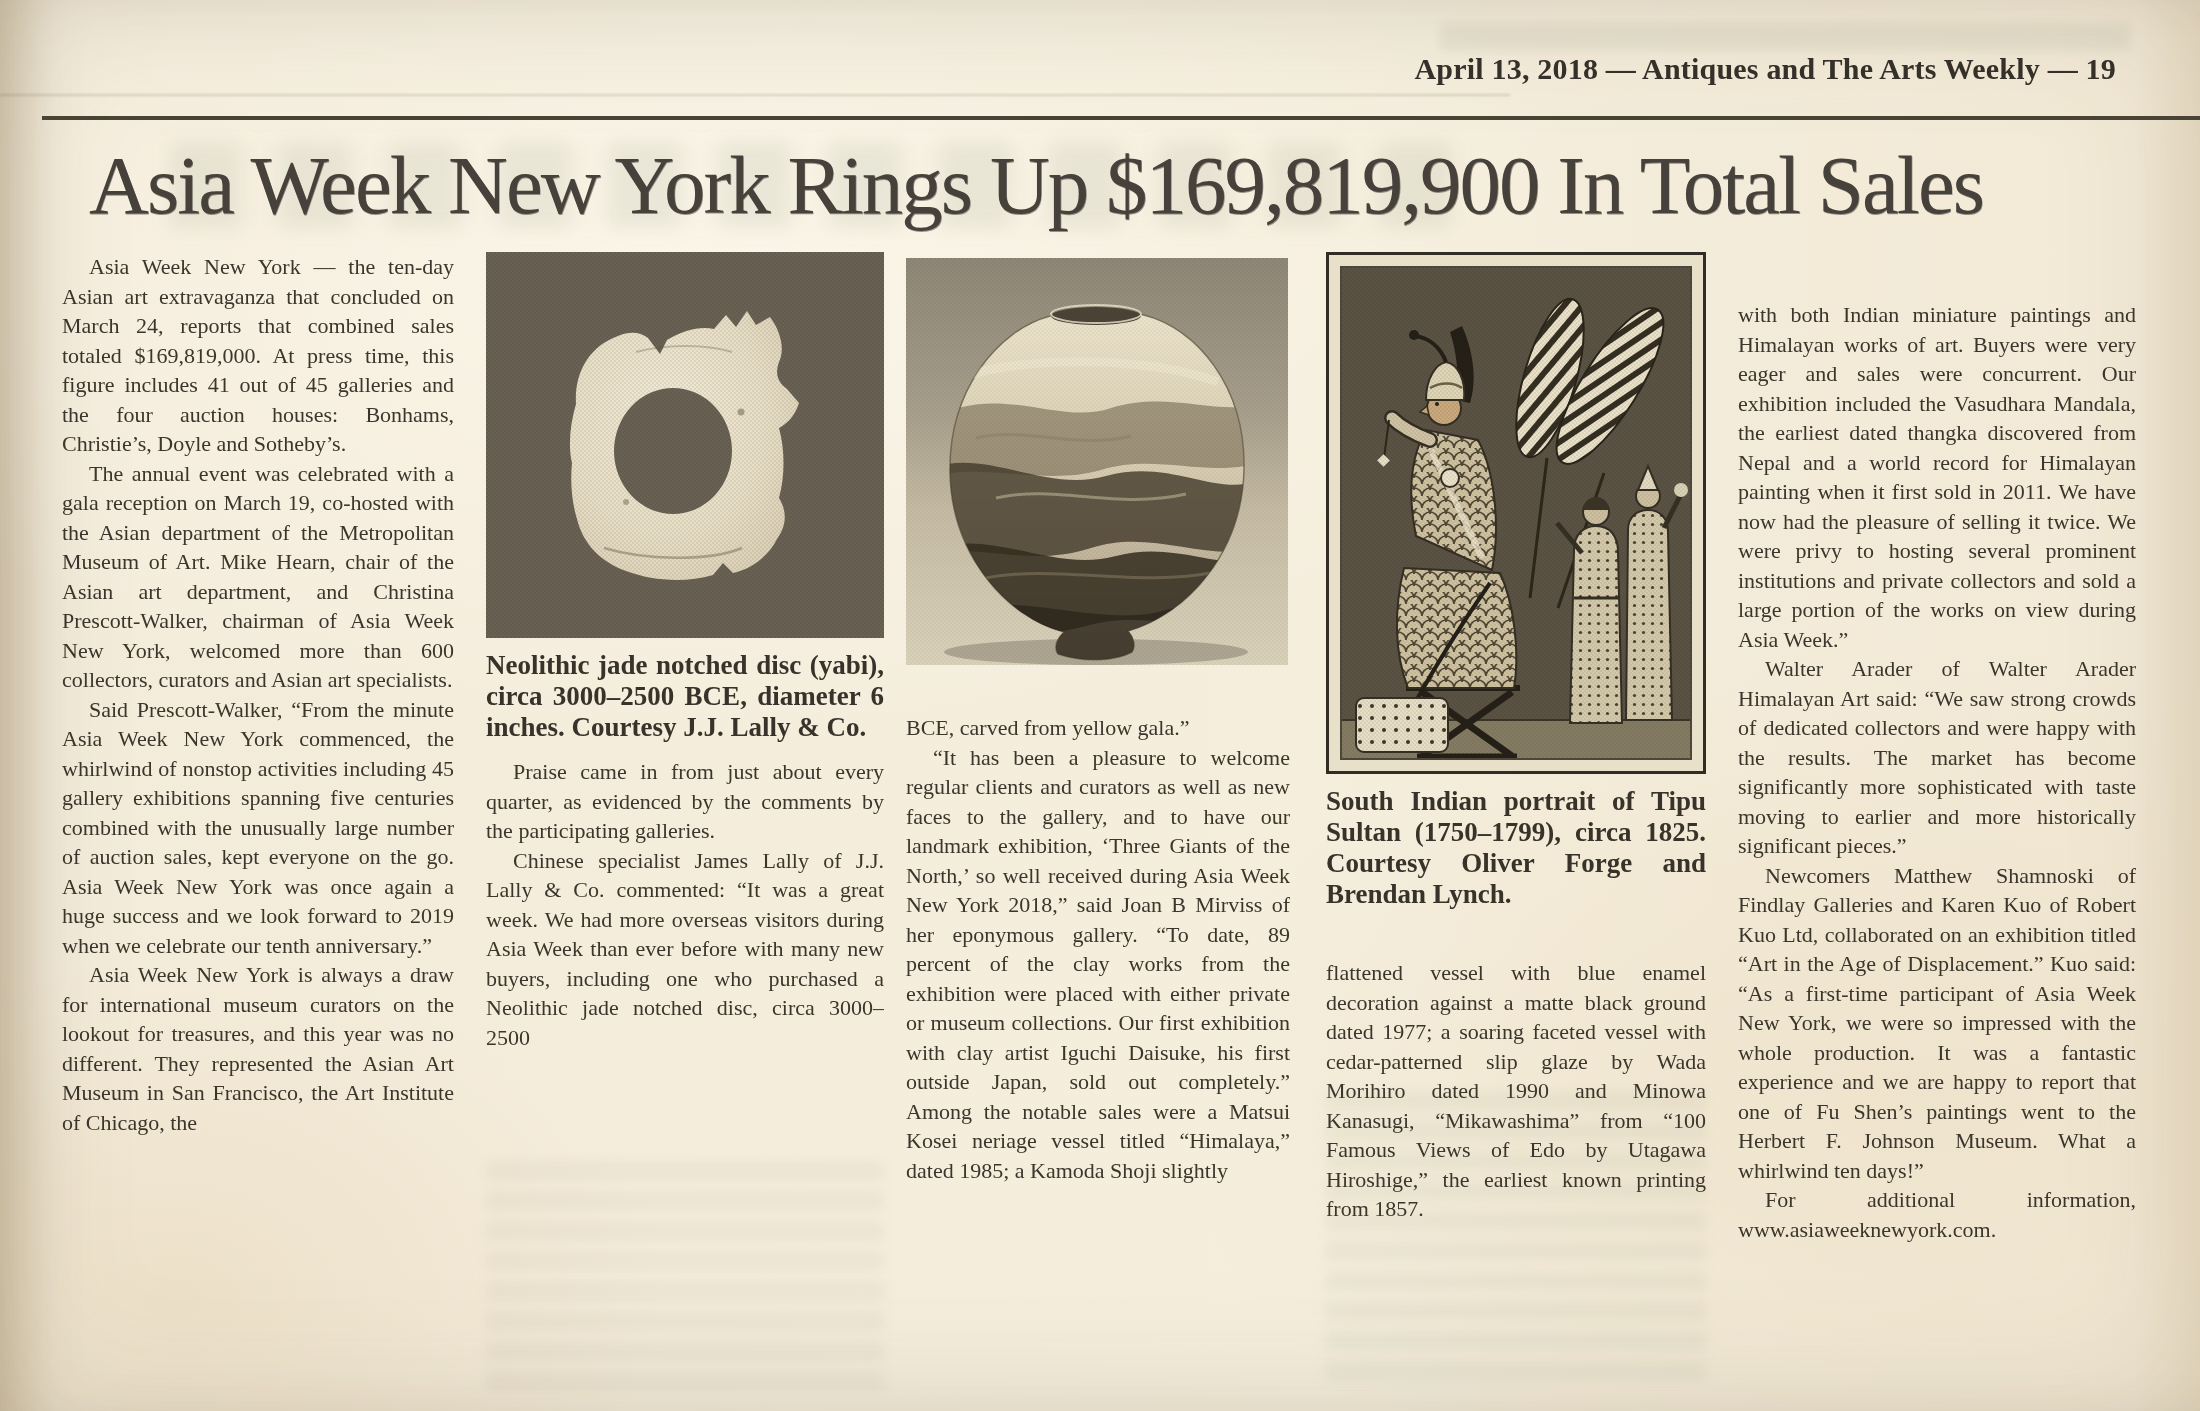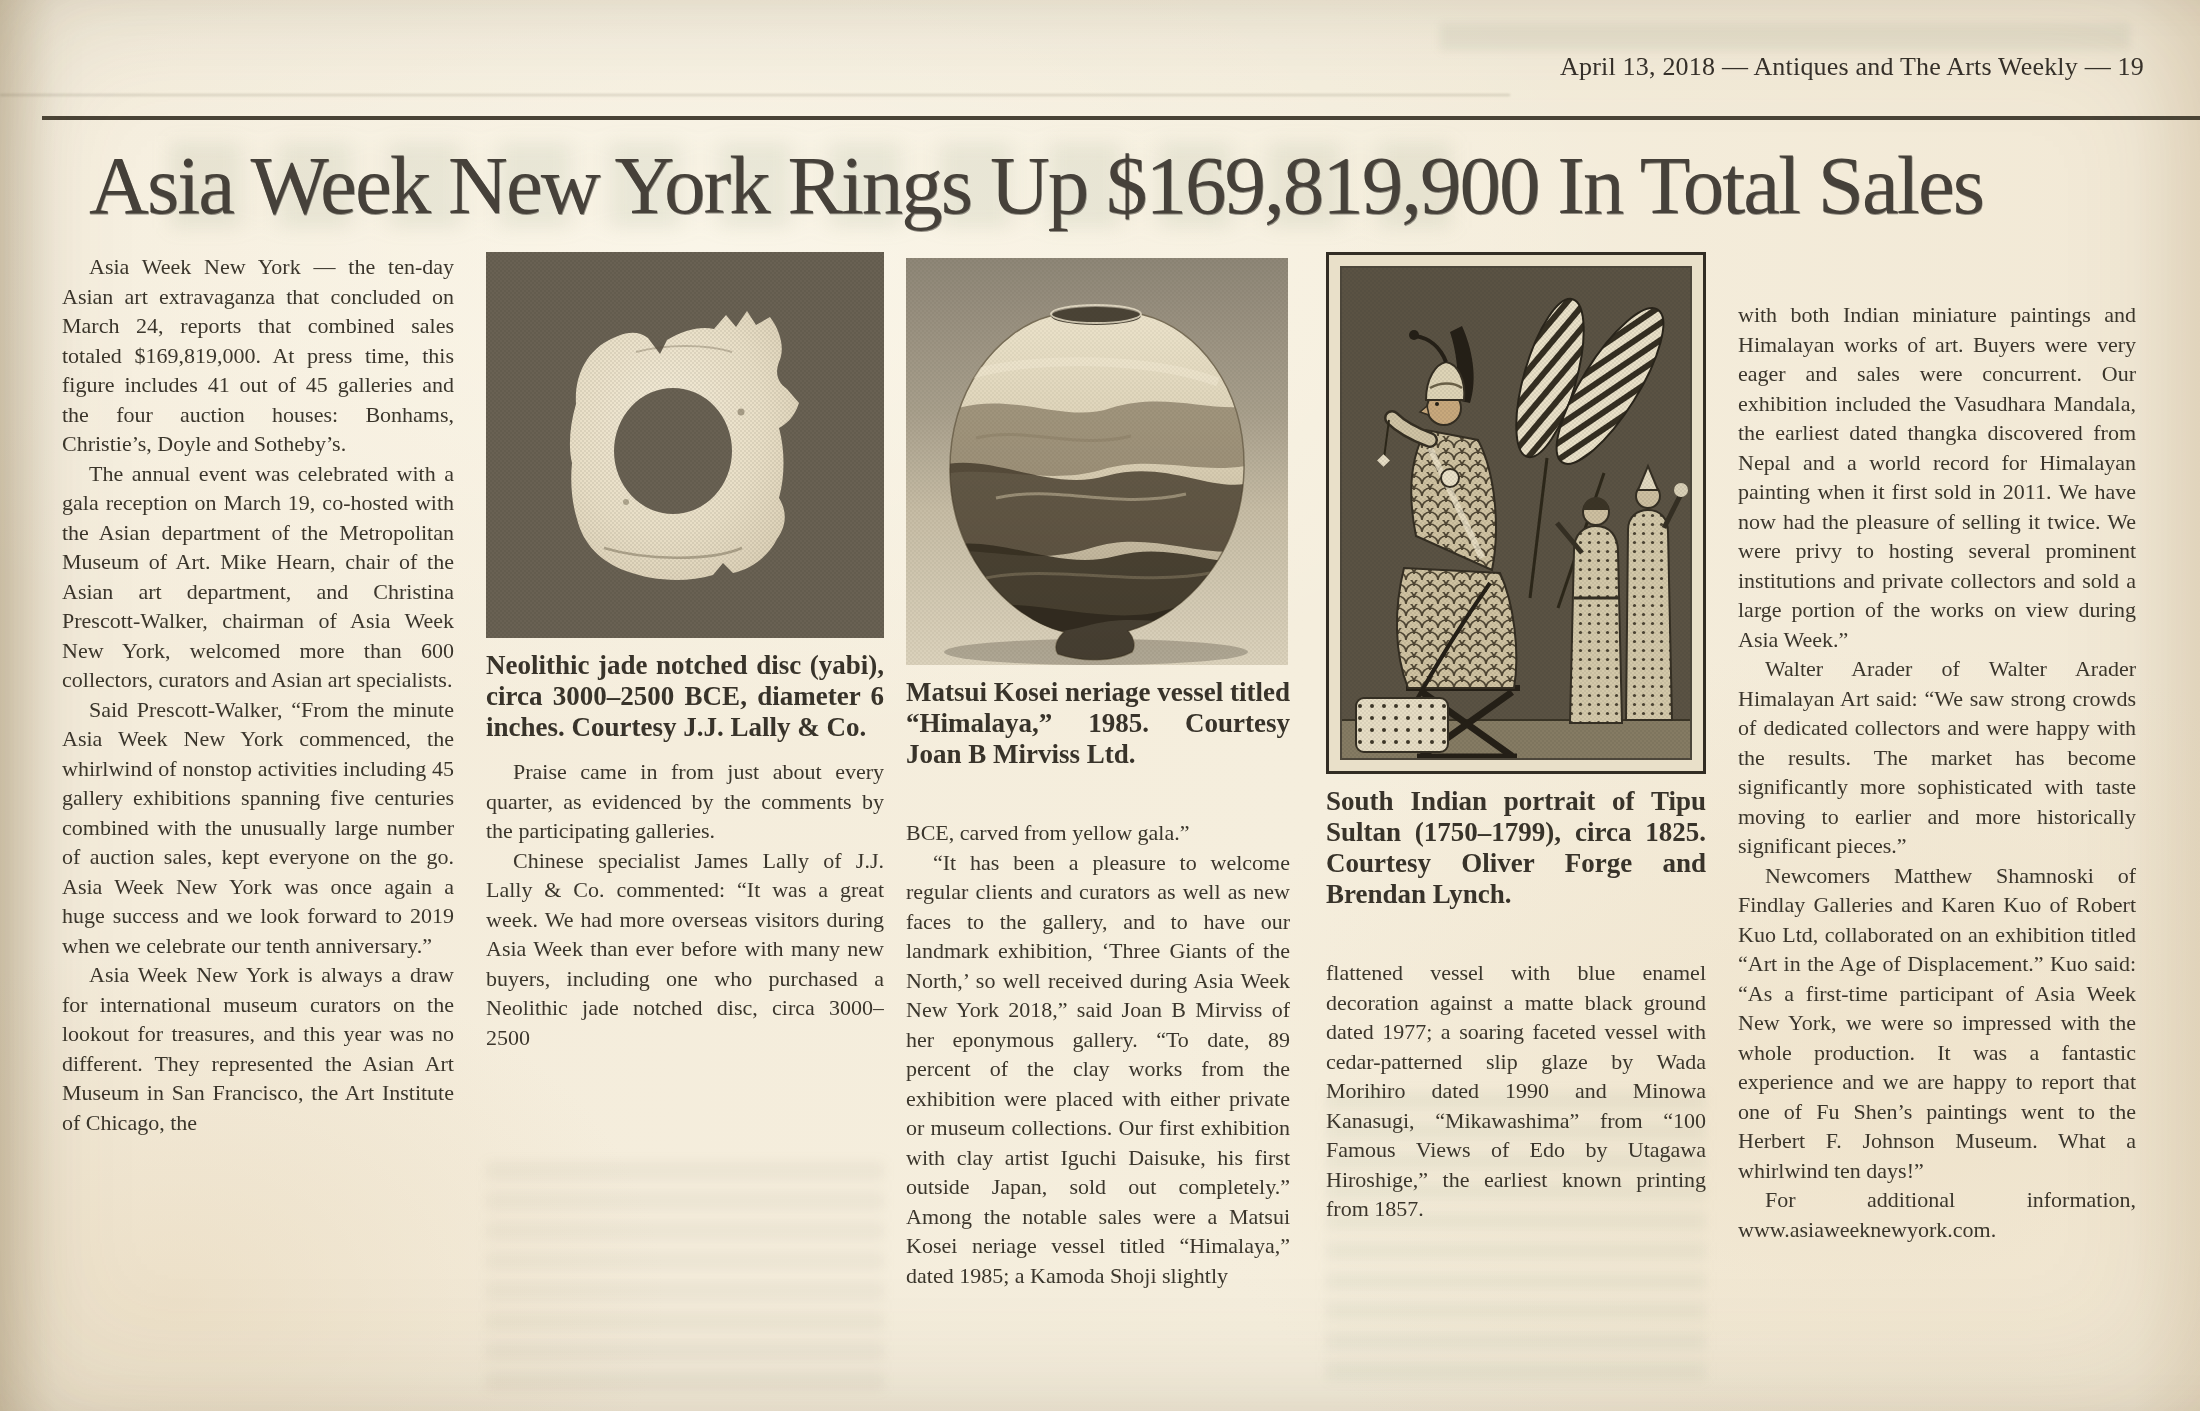--- a/index.html
+++ b/index.html
@@ -17,7 +17,7 @@
     box-shadow:inset 0 0 140px rgba(96,80,52,0.16), inset 46px 0 70px -38px rgba(96,80,52,0.28);
   }
   .masthead{
-    position:absolute;top:52px;right:56px;font-size:26px;font-weight:normal;
+    position:absolute;top:52px;right:84px;font-size:30px;font-weight:bold;
     color:#35302a;letter-spacing:0.2px;white-space:nowrap;
   }
   .rule{position:absolute;left:42px;right:0;top:116px;height:4px;background:#4a4437;}

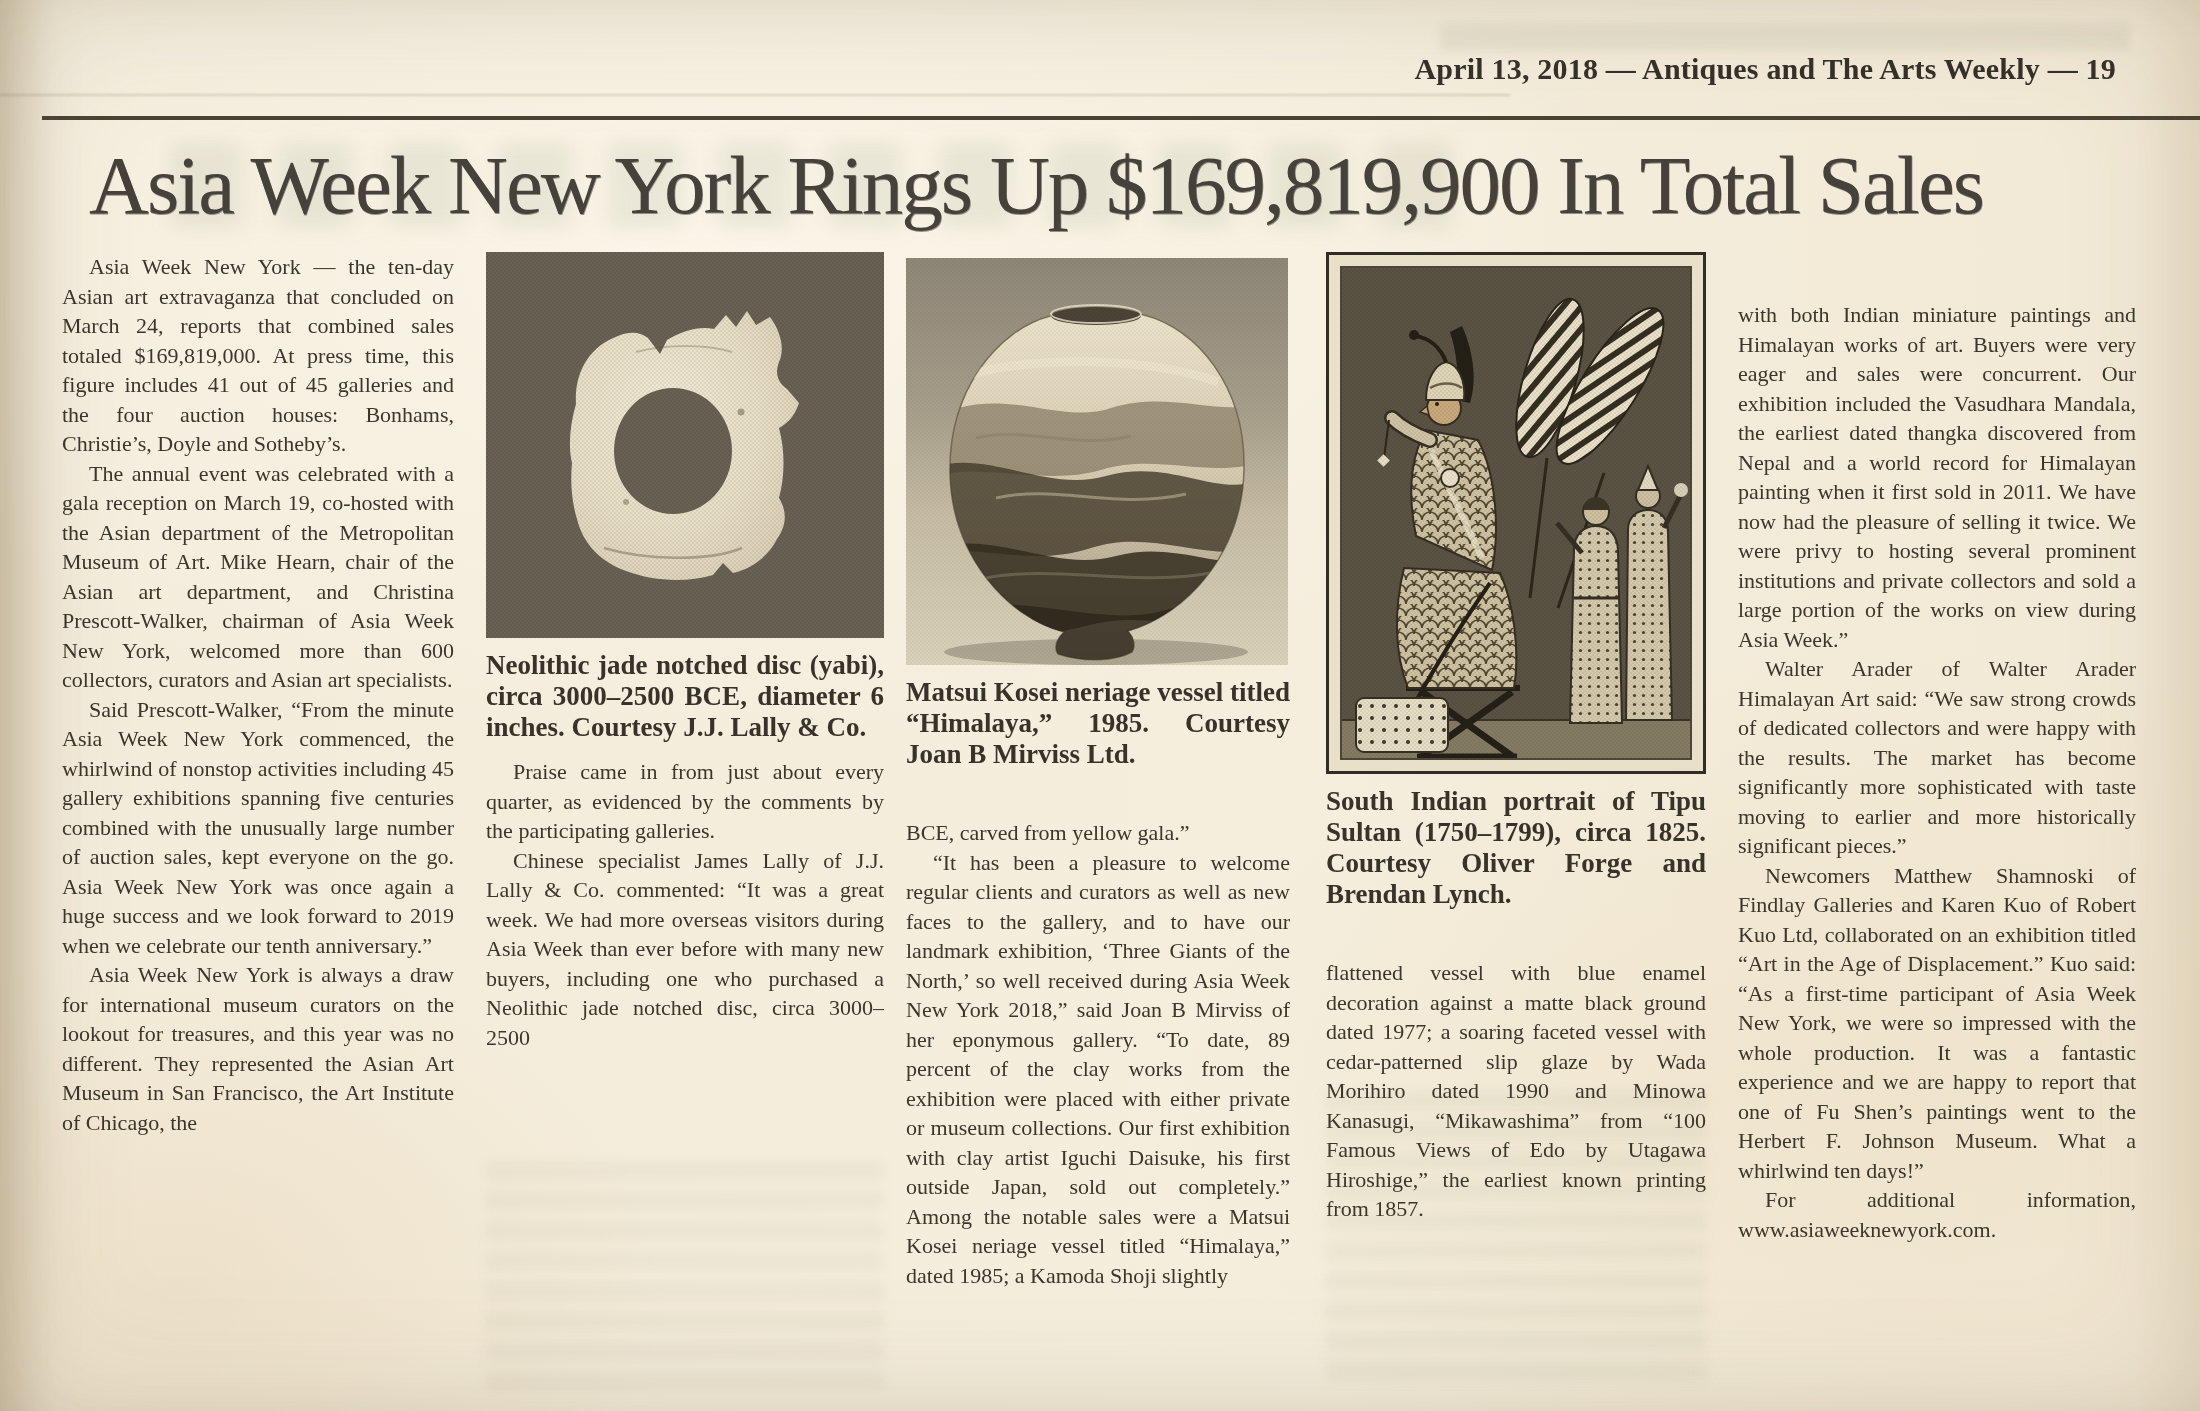--- a/index.html
+++ b/index.html
@@ -150,7 +150,6 @@
         <rect width="382" height="407" fill="url(#ht2)"></rect>
       </svg>
     </div>
-    <div class="figcap">Matsui Kosei neriage vessel titled “Himalaya,” 1985. Courtesy Joan B Mirviss Ltd.</div>
     <p class="cont">BCE, carved from yellow gala.”</p>
     <p>“It has been a pleasure to welcome regular clients and curators as well as new faces to the gallery, and to have our landmark exhibition, ‘Three Giants of the North,’ so well received during Asia Week New York 2018,” said Joan B Mirviss of her eponymous gallery. “To date, 89 percent of the clay works from the exhibition were placed with either private or museum collections. Our first exhibition with clay artist Iguchi Daisuke, his first outside Japan, sold out completely.” Among the notable sales were a Matsui Kosei neriage vessel titled “Himalaya,” dated 1985; a Kamoda Shoji slightly</p>
   </div>

